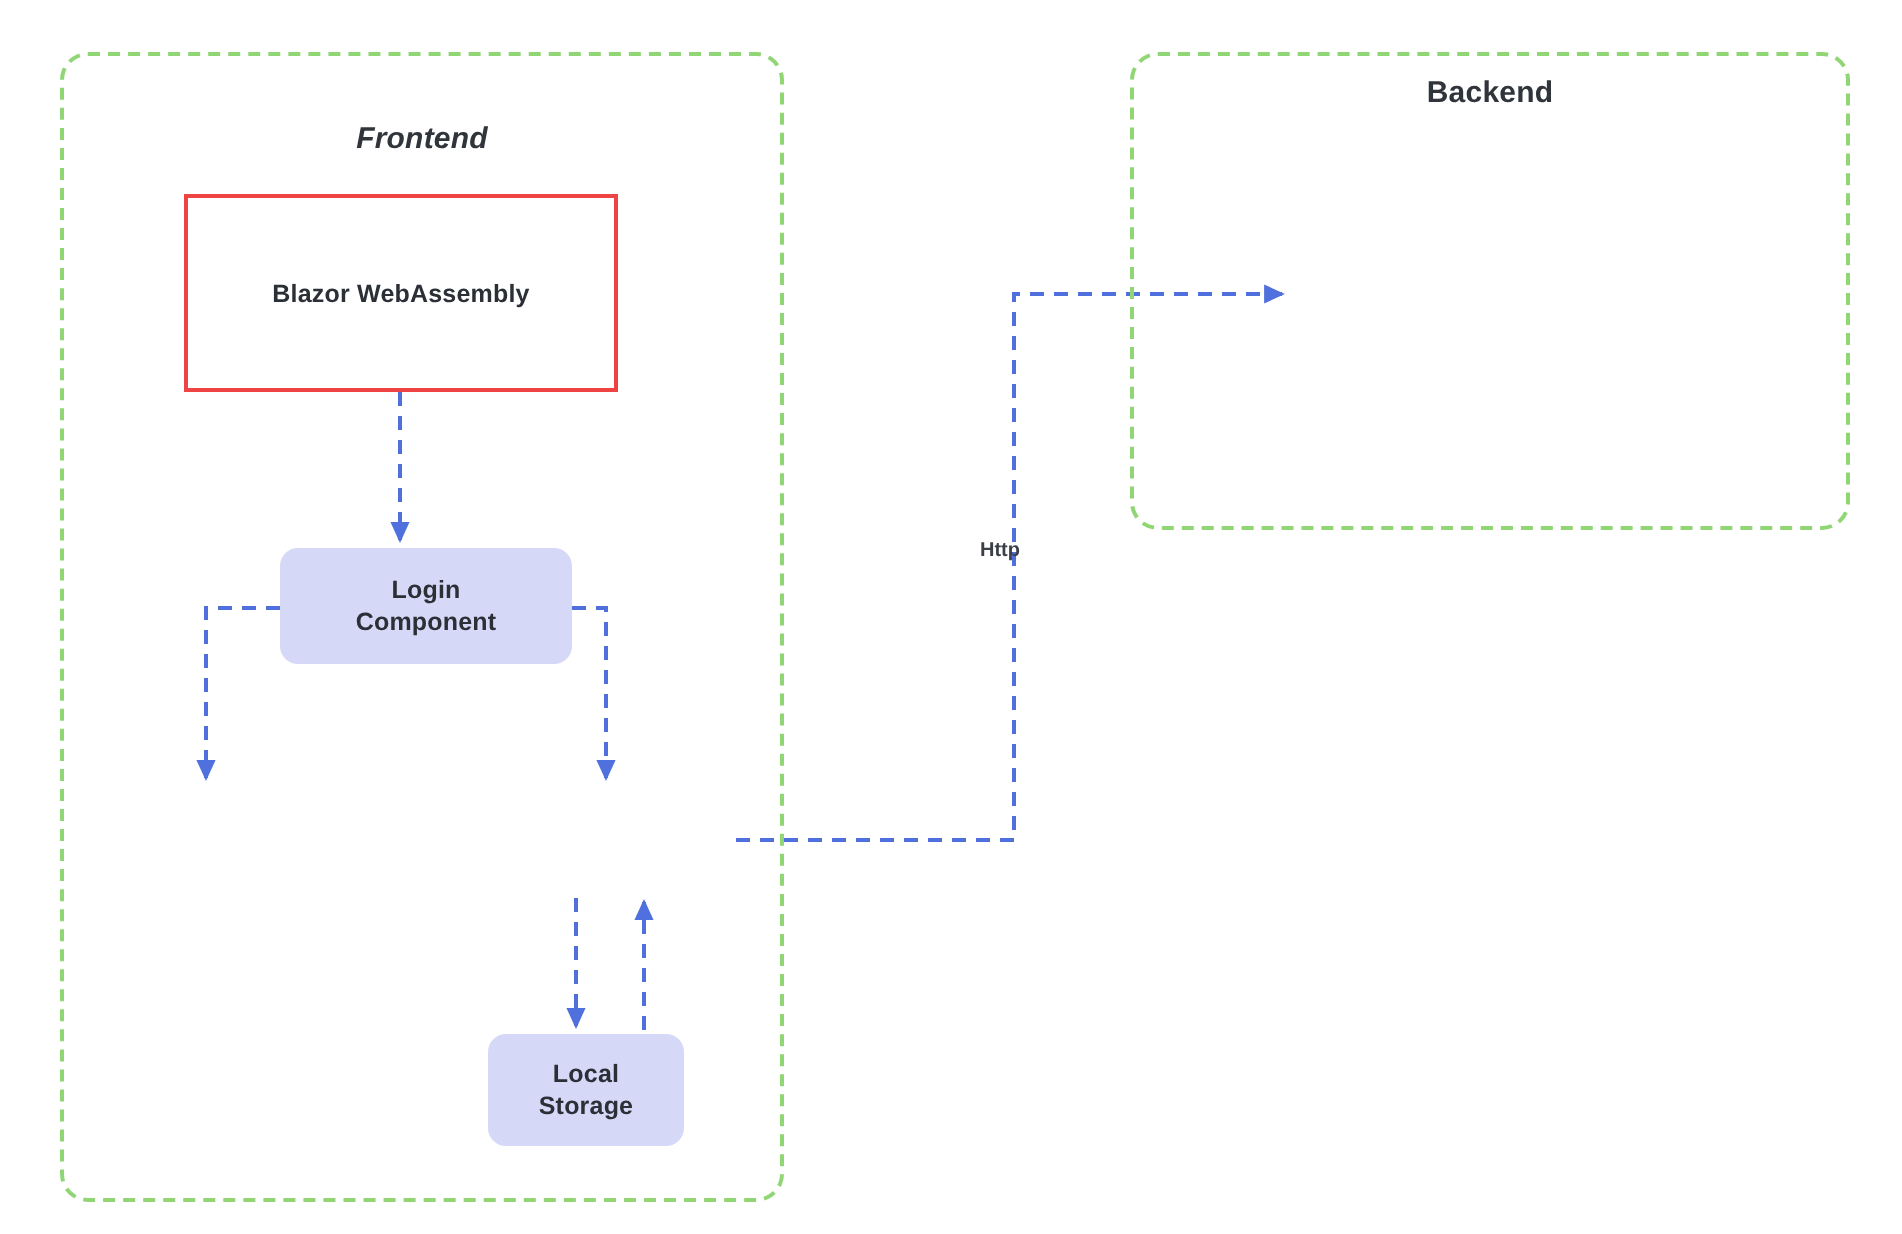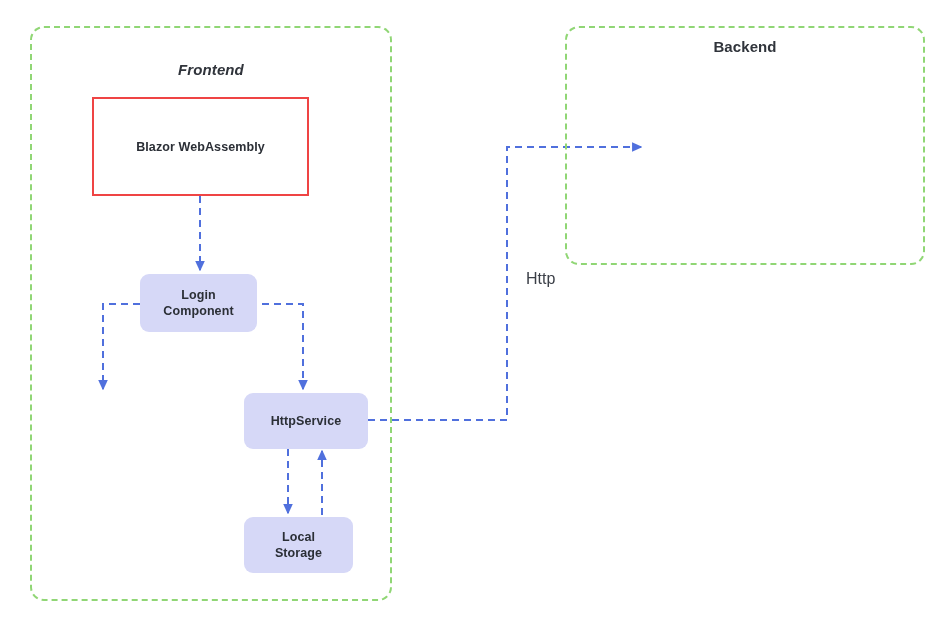--- a/index.html
+++ b/index.html
@@ -83,11 +83,10 @@
   
   .edge-label {
     position: absolute;
-    font-size: 16px;
-    font-weight: normal;
+    font-size: 10px;
+    font-weight: bold;
     color: #3b3f47;
     white-space: nowrap;
-    margin-left: 36px;
   }
 </style>
 </head>

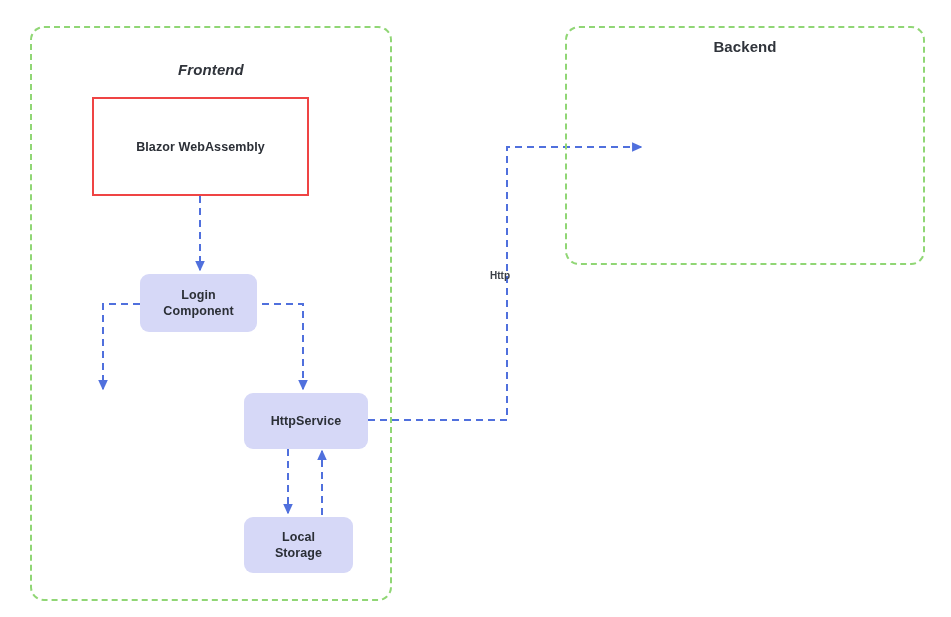--- a/index.html
+++ b/index.html
@@ -122,7 +122,7 @@
     <span>Blazor WebAssembly</span>
   </div>
 
-  <div class="node-round" style="left:140px; top:274px; width:117px; height:58px;">
+  <div class="node-round" style="left:140px; top:274px; width:146px; height:58px;">
     <span>
       <span>Login</span><br>
       <span>Component</span>

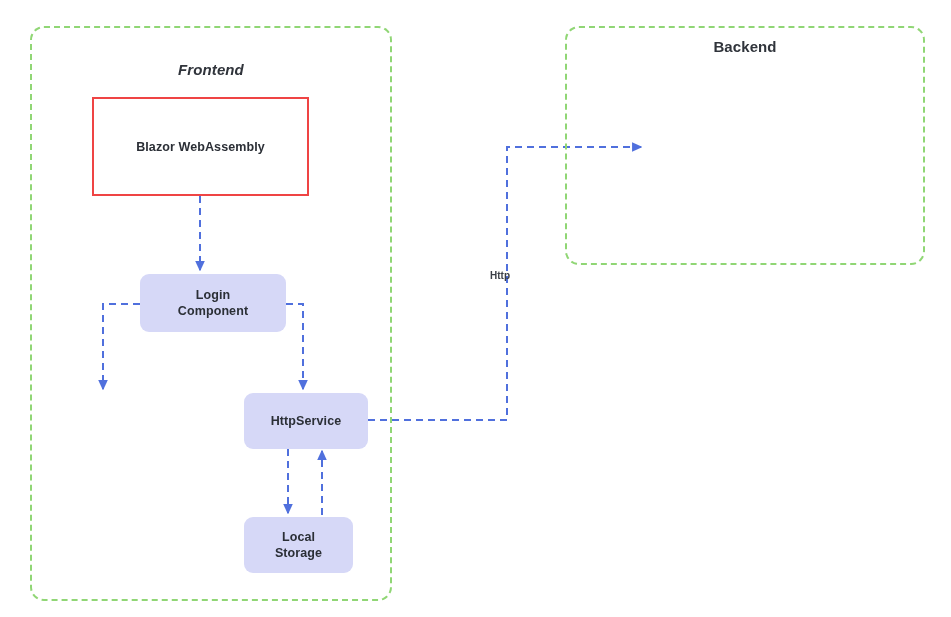--- a/index.html
+++ b/index.html
@@ -130,9 +130,6 @@
   </div>
 
 
-  <div class="node-round" style="left:244px; top:393px; width:124px; height:56px;">
-    <span>HttpService</span>
-  </div>
 
   <div class="node-round" style="left:244px; top:517px; width:109px; height:56px;">
     <span>

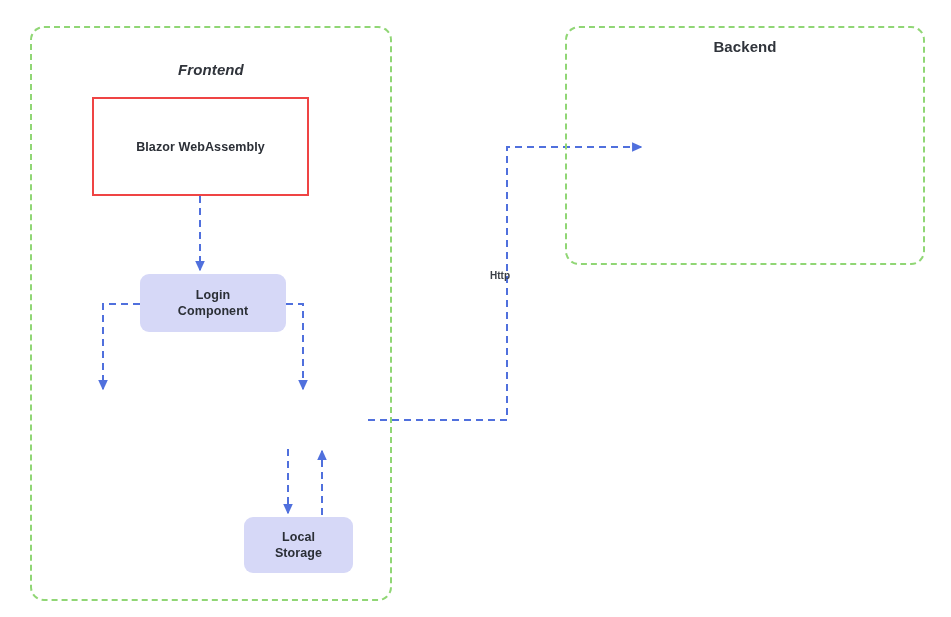--- a/index.html
+++ b/index.html
@@ -131,7 +131,7 @@
 
 
 
-  <div class="node-round" style="left:244px; top:517px; width:109px; height:56px;">
+  <div class="node-round" style="left:244px; top:517px; width:98px; height:56px;">
     <span>
       <span>Local</span><br>
       <span>Storage</span>

